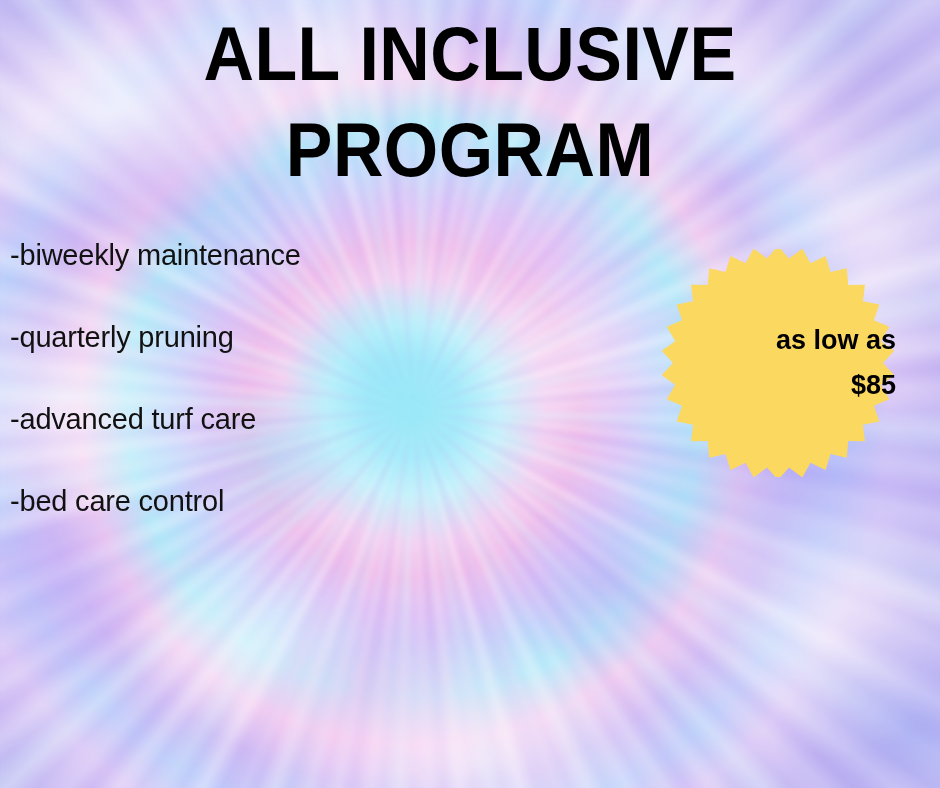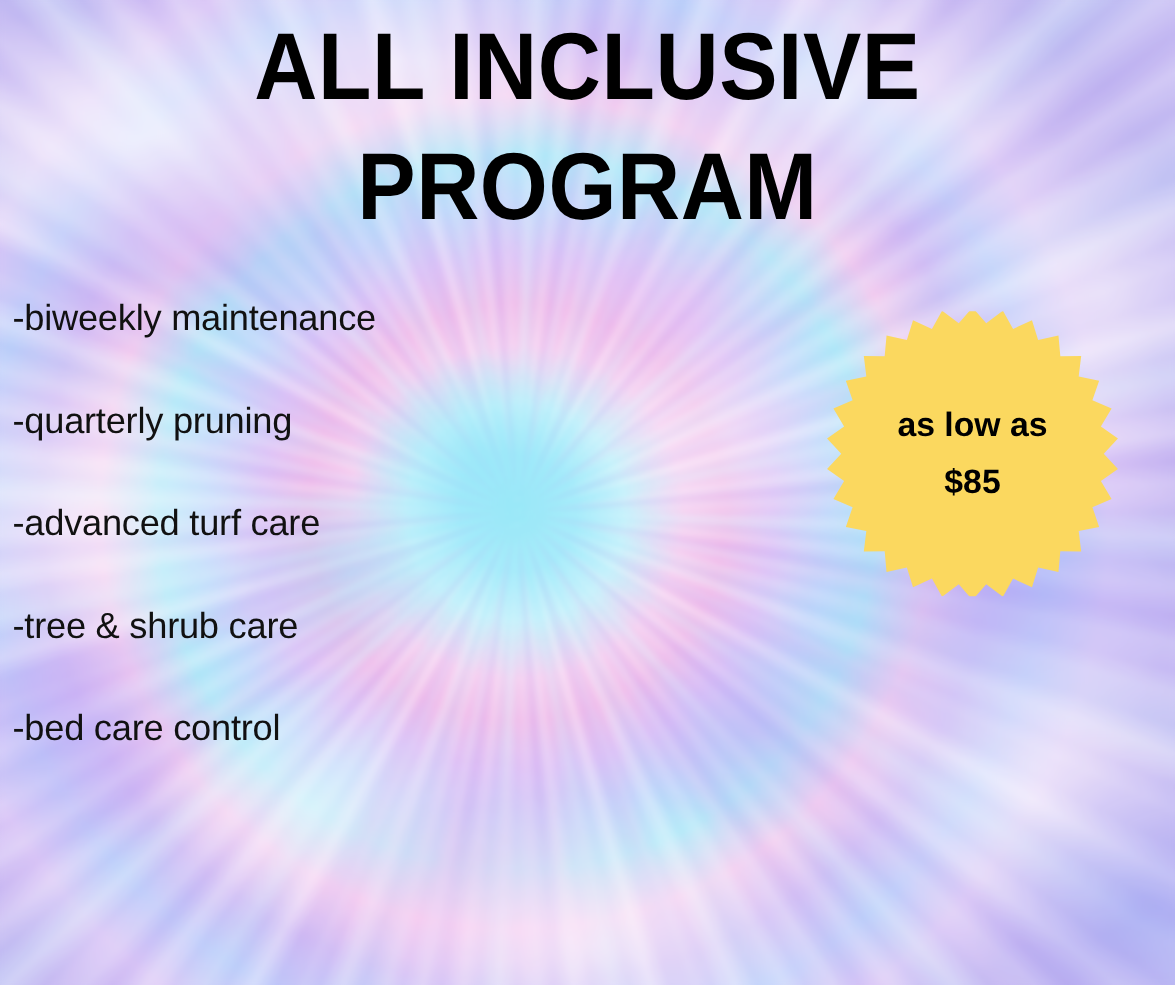--- a/index.html
+++ b/index.html
@@ -167,7 +167,7 @@
     inset: 0;
     display: flex;
     flex-direction: column;
-    align-items: center;
+    align-items: flex-end;
     justify-content: center;
     color: #000000;
     font-weight: 700;

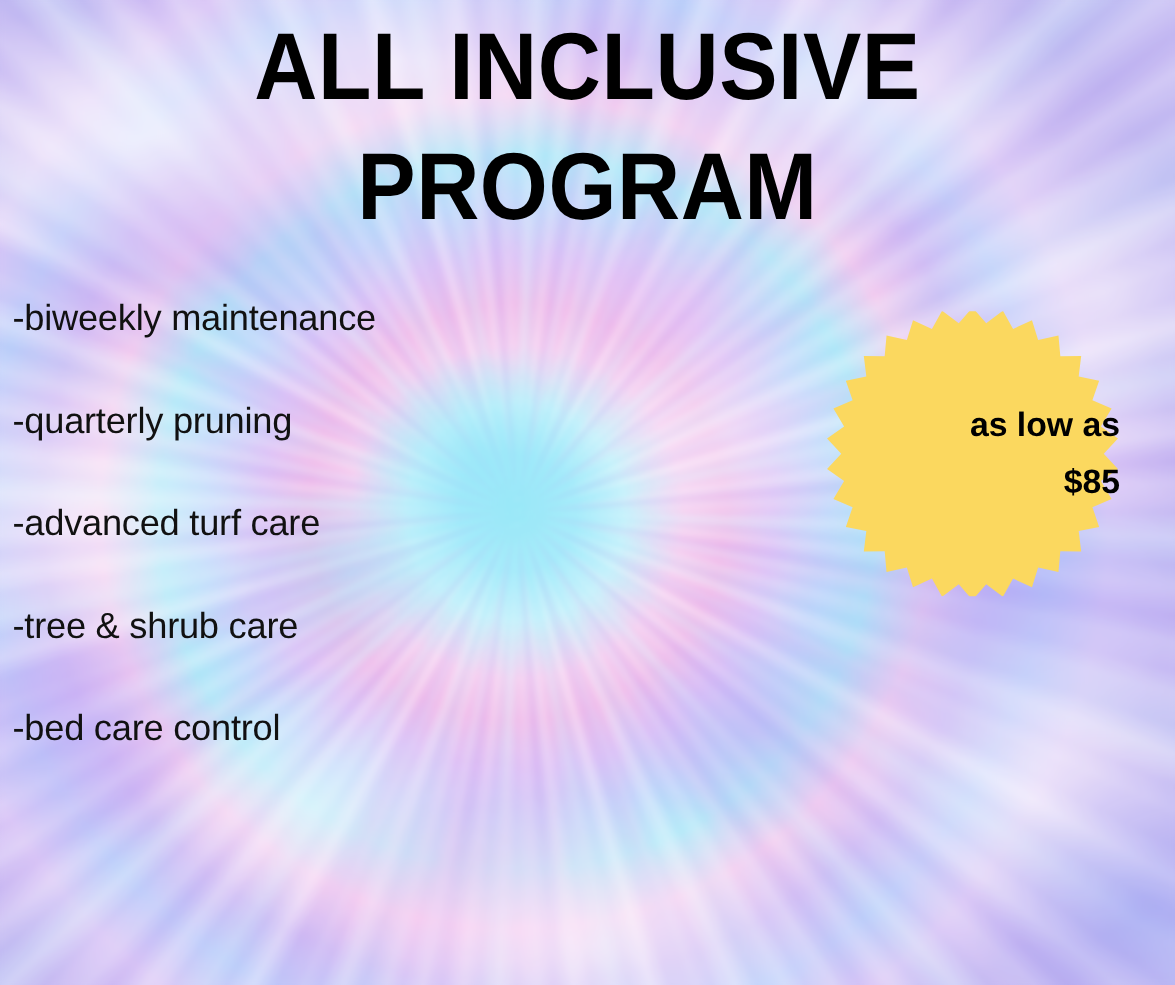--- a/index.html
+++ b/index.html
@@ -200,7 +200,6 @@
       <li>-biweekly maintenance</li>
       <li>-quarterly pruning</li>
       <li>-advanced turf care</li>
-      <li>-tree &amp; shrub care</li>
       <li>-bed care control</li>
     </ul>
 

